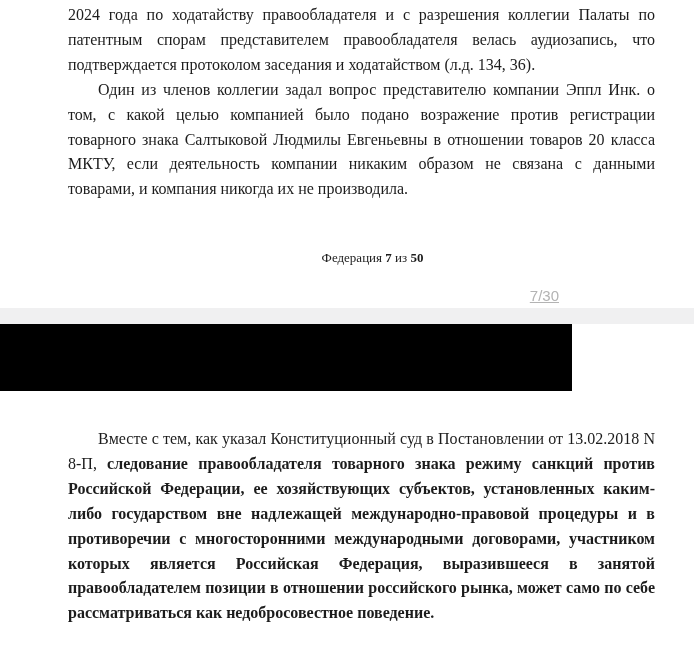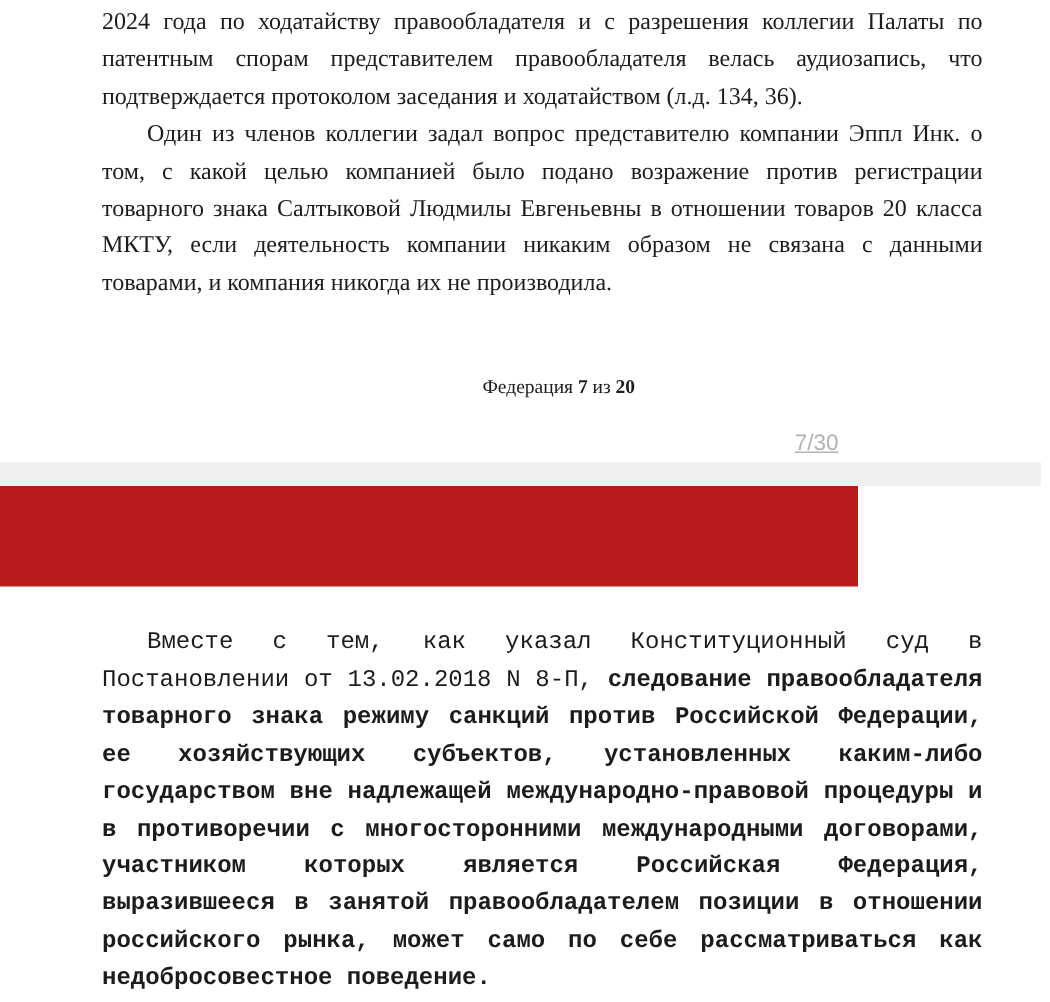--- a/index.html
+++ b/index.html
@@ -11,7 +11,7 @@
     font-family: "Liberation Serif", serif;
     color: #1c1c1c;
   }
-  #viewer { position: relative; width: 572px; height: 668px; background: #b91c1c; }
+  #viewer { position: relative; width: 572px; height: 668px; background: #000000; }
 
   .doc-page { position: absolute; left: 0; width: 700px; background: #ffffff; }
   #page7 { top: 0; height: 308px; }

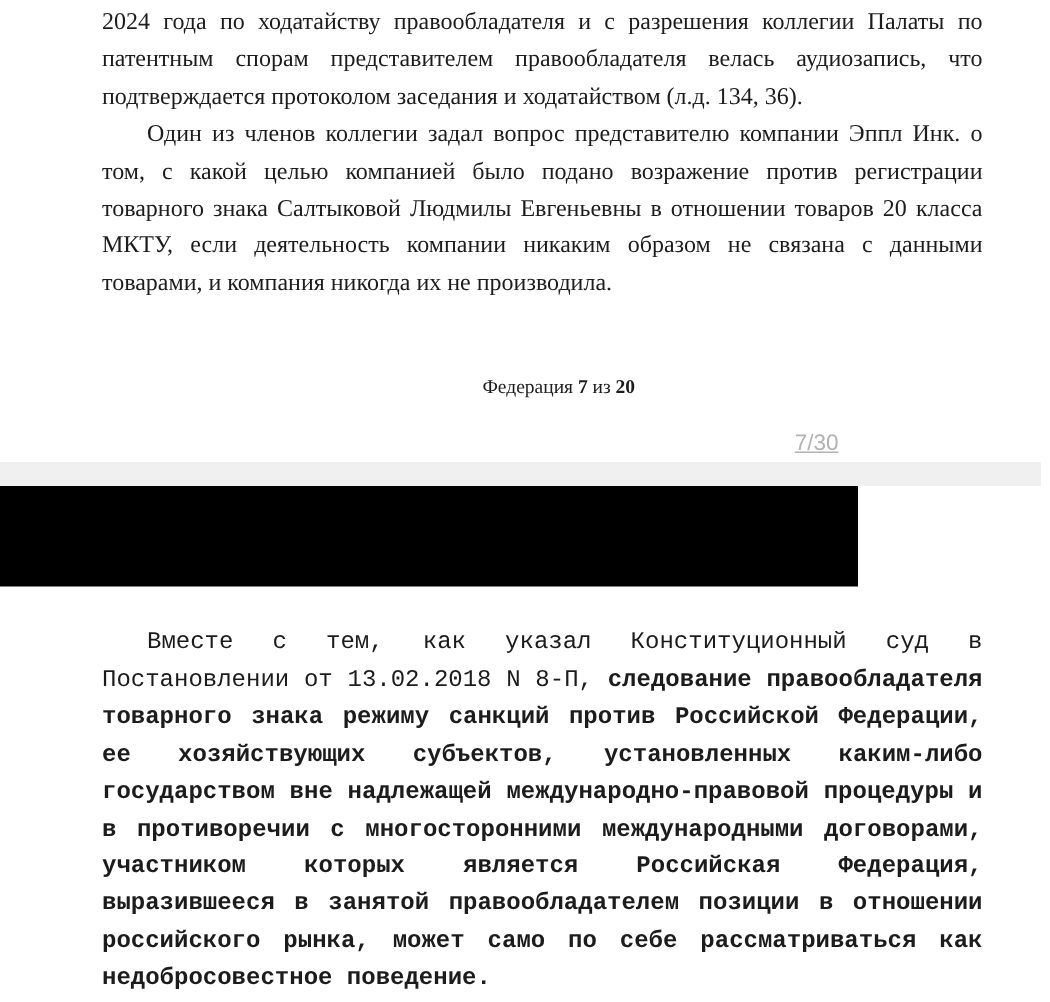--- a/index.html
+++ b/index.html
@@ -68,7 +68,7 @@
         <p class="para"><span>2024 года по ходатайству правообладателя и с разрешения коллегии Палаты по патентным спорам представителем правообладателя велась аудиозапись, что подтверждается протоколом заседания и ходатайством (л.д. 134, 36).</span></p>
         <p class="para indent"><span>Один из членов коллегии задал вопрос представителю компании Эппл Инк. о том, с какой целью компанией было подано возражение против регистрации товарного знака Салтыковой Людмилы Евгеньевны в отношении товаров 20 класса МКТУ, если деятельность компании никаким образом не связана с данными товарами, и компания никогда их не производила.</span></p>
       </div>
-    <div class="page-footer"><span>Федерация </span><span class="b">7</span><span> из </span><span class="b">20</span></div>
+    <div class="page-footer"><span>Федерация </span><span class="b">7</span><span> из </span><span class="b">50</span></div>
   </section>
 
   <div class="page-indicator">7/30</div>

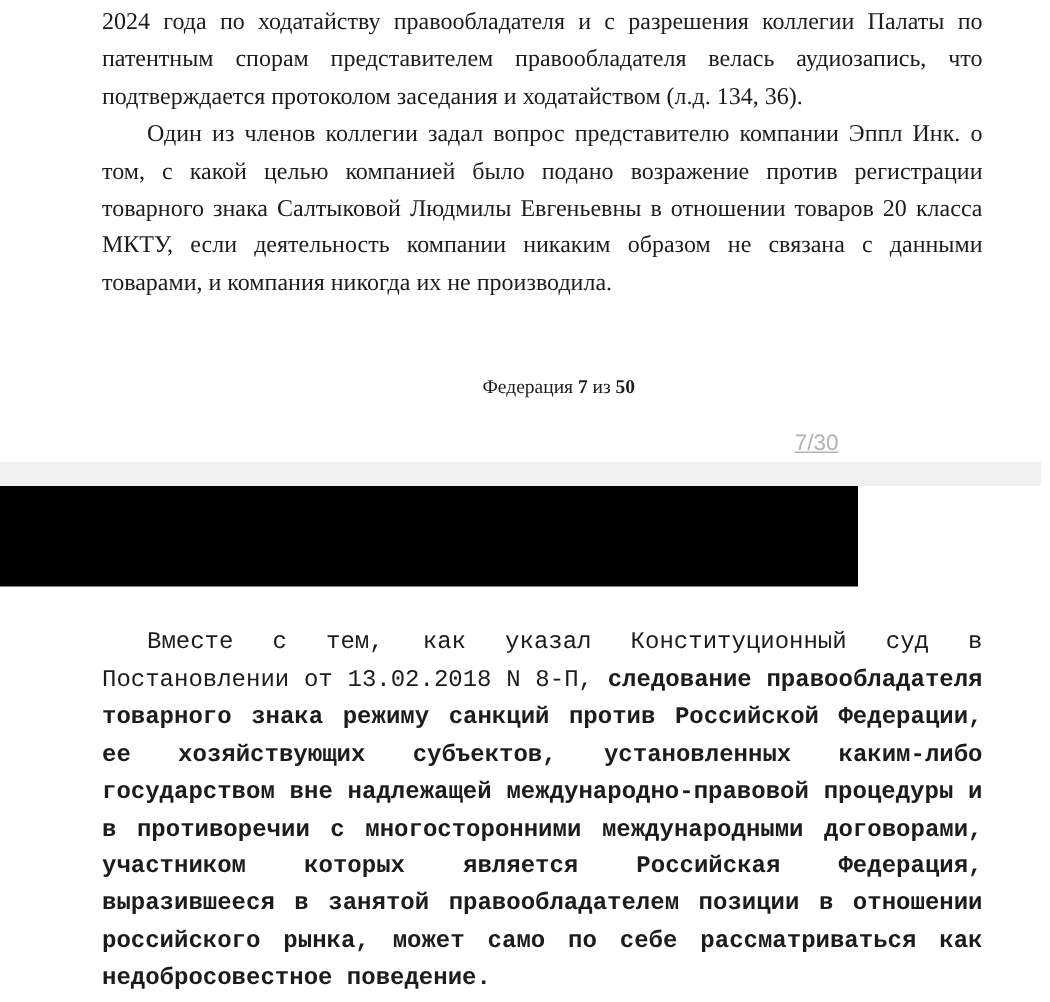--- a/index.html
+++ b/index.html
@@ -29,7 +29,7 @@
 
   .para { margin: 0; }
   .para.indent { text-indent: 30px; }
-  .para.space-before { margin-top: 23px; font-family: Liberation Mono, monospace; }
+  .para.space-before { margin-top: 34px; }
   .b { font-weight: bold; }
 
   .page-footer {

